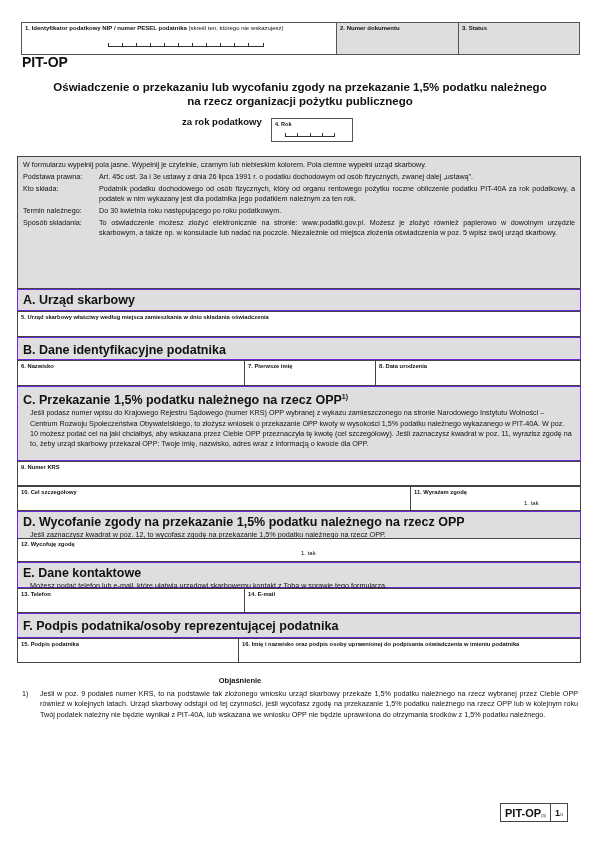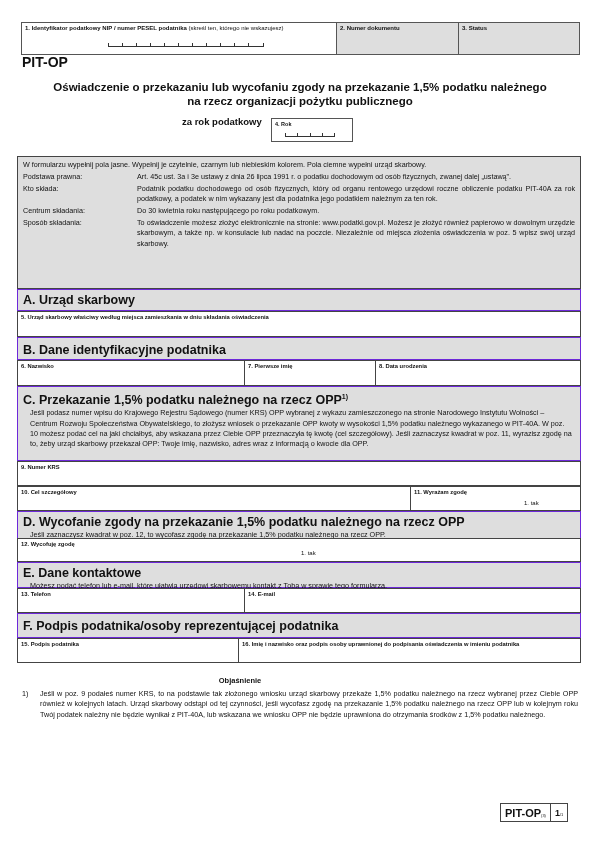--- a/index.html
+++ b/index.html
@@ -27,7 +27,7 @@
   .intro p { margin-bottom: 1.5px; text-align: justify; }
   .intro .row { display: flex; margin-bottom: 1.5px; }
   .intro .row .k { width: 76px; flex: none; }
-  .intro .row .v { flex: 1; text-align: justify; margin-left: 38px; }
+  .intro .row .v { flex: 1; text-align: justify; }
 
   .sec { position: absolute; left: 17px; width: 564px; background: #dedede; border: 1px solid #6d28d9; }
   .sec-title { font-size: 12.5px; font-weight: bold; padding: 2px 5px 0; line-height: 16px; }

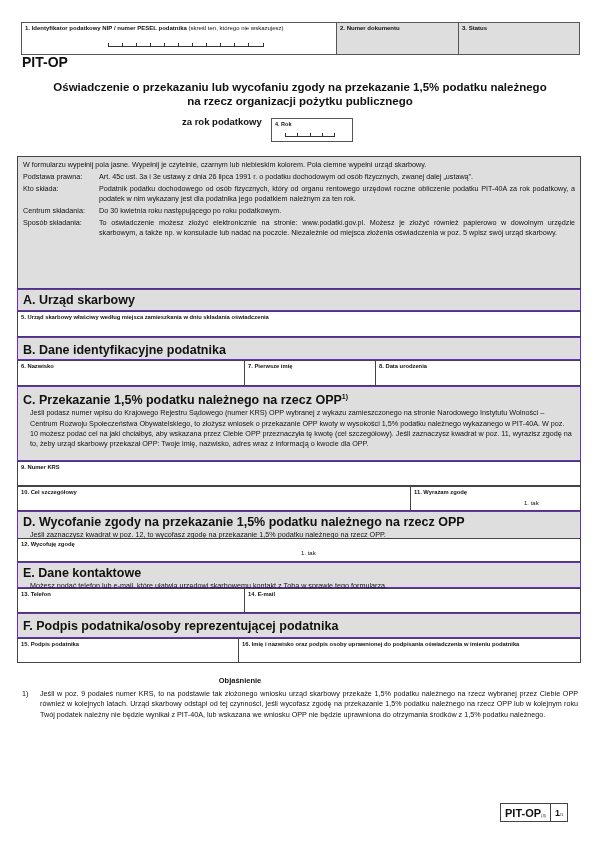--- a/index.html
+++ b/index.html
@@ -102,7 +102,7 @@
     </div>
   <div class="row">
       <div class="k">Kto składa:</div>
-      <div class="v">Podatnik podatku dochodowego od osób fizycznych, który od organu rentowego urzędowi roczne obliczenie podatku PIT-40A za rok podatkowy, a podatek w nim wykazany jest dla podatnika jego podatkiem należnym za ten rok.</div>
+      <div class="v">Podatnik podatku dochodowego od osób fizycznych, który od organu rentowego pożytku roczne obliczenie podatku PIT-40A za rok podatkowy, a podatek w nim wykazany jest dla podatnika jego podatkiem należnym za ten rok.</div>
     </div>
   <div class="row">
       <div class="k">Centrum składania:</div>

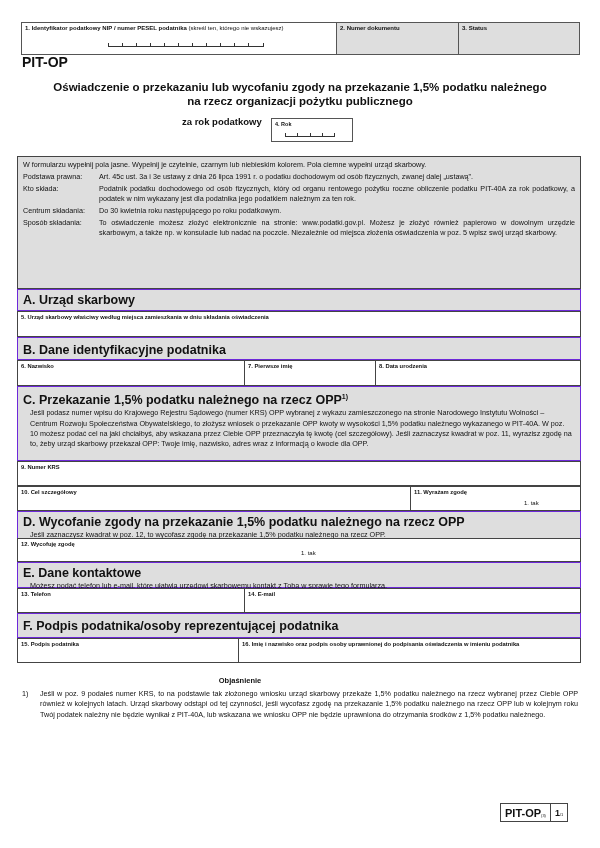--- a/index.html
+++ b/index.html
@@ -105,7 +105,7 @@
       <div class="v">Podatnik podatku dochodowego od osób fizycznych, który od organu rentowego pożytku roczne obliczenie podatku PIT-40A za rok podatkowy, a podatek w nim wykazany jest dla podatnika jego podatkiem należnym za ten rok.</div>
     </div>
   <div class="row">
-      <div class="k">Centrum składania:</div>
+      <div class="k">Termin należnego:</div>
       <div class="v">Do 30 kwietnia roku następującego po roku podatkowym.</div>
     </div>
   <div class="row">

